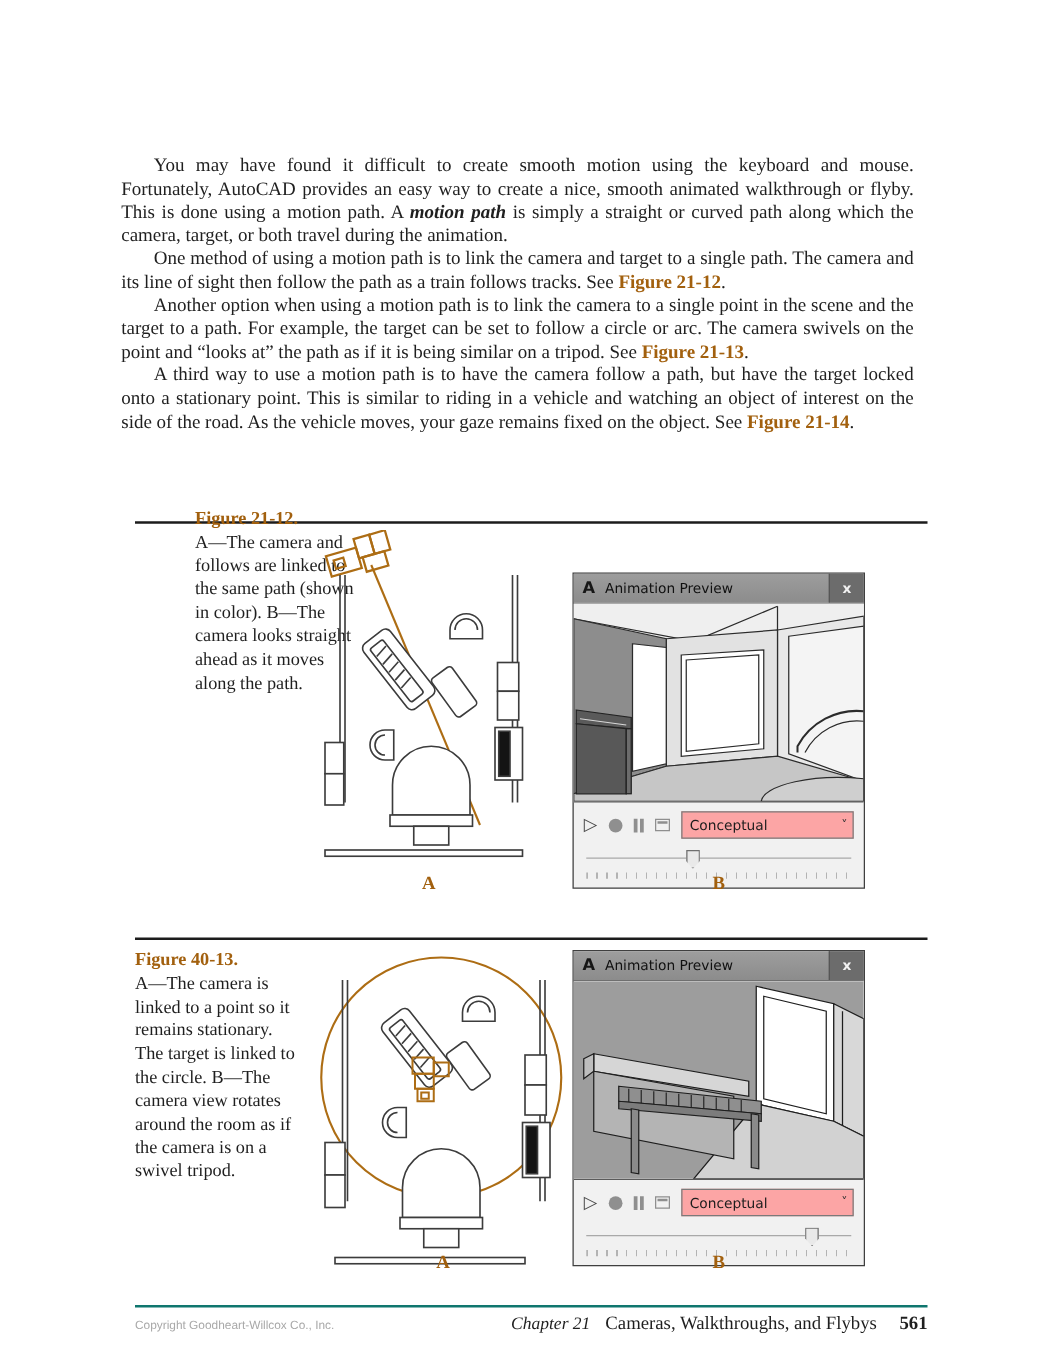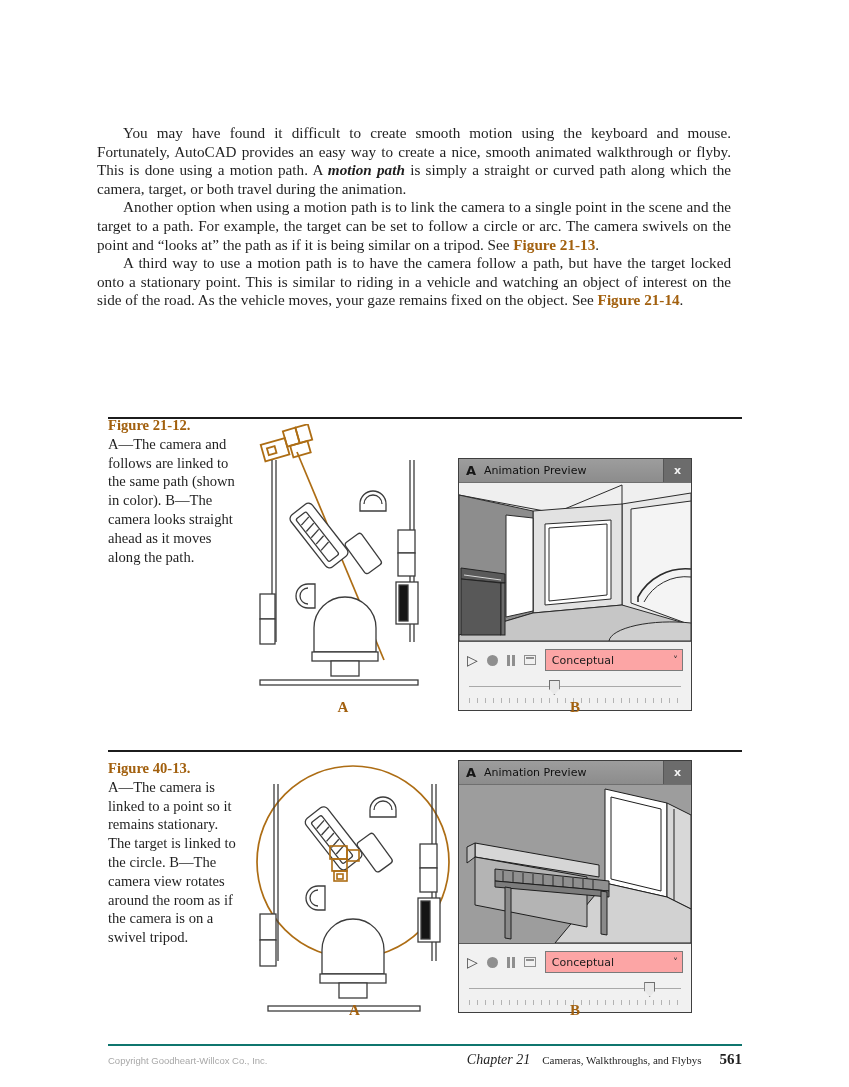--- a/index.html
+++ b/index.html
@@ -75,6 +75,7 @@
 
   <div class="bodytext">
       <p><span>You may have found it difficult to create smooth motion using the keyboard and mouse. Fortunately, AutoCAD provides an easy way to create a nice, smooth animated walkthrough or flyby. This is done using a motion path. A </span><span class="seg-term">motion path</span><span> is simply a straight or curved path along which the camera, target, or both travel during the animation.</span></p>
+      <p><span>One method of using a motion path is to link the camera and target to a single path. The camera and its line of sight then follow the path as a train follows tracks. See </span><span class="seg-figref">Figure 21-12</span><span>.</span></p>
       <p><span>Another option when using a motion path is to link the camera to a single point in the scene and the target to a path. For example, the target can be set to follow a circle or arc. The camera swivels on the point and “looks at” the path as if it is being similar on a tripod. See </span><span class="seg-figref">Figure 21-13</span><span>.</span></p>
       <p><span>A third way to use a motion path is to have the camera follow a path, but have the target locked onto a stationary point. This is similar to riding in a vehicle and watching an object of interest on the side of the road. As the vehicle moves, your gaze remains fixed on the object. See </span><span class="seg-figref">Figure 21-14</span><span>.</span></p>
     </div>

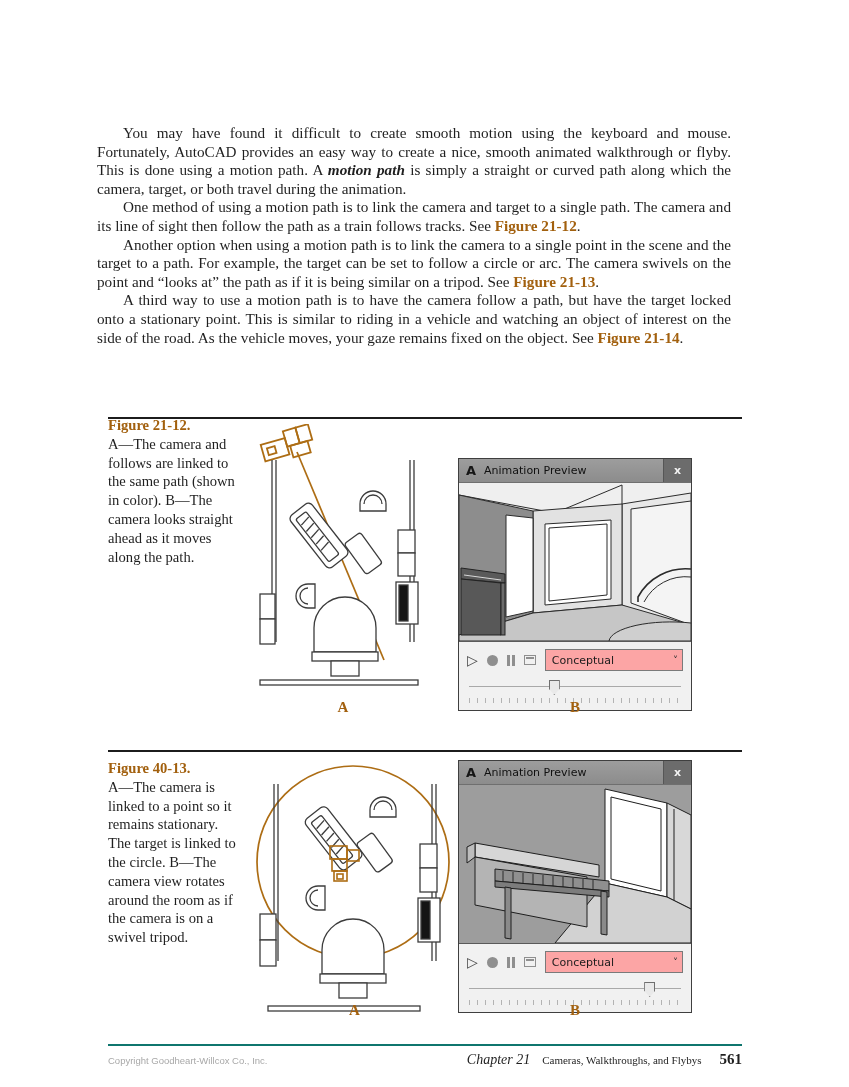--- a/index.html
+++ b/index.html
@@ -82,7 +82,7 @@
 
   <div class="fig-rule" style="top:417px;"></div>
 
-  <div class="fig-caption" style="top:416px;">
+  <div class="fig-caption" style="top:406px;margin-left:48px;">
     <span class="cap-title">Figure 21-12.</span><br>
     <span>A—The camera and follows are linked to the same path (shown in color). B—The camera looks straight ahead as it moves along the path.</span>
   </div>

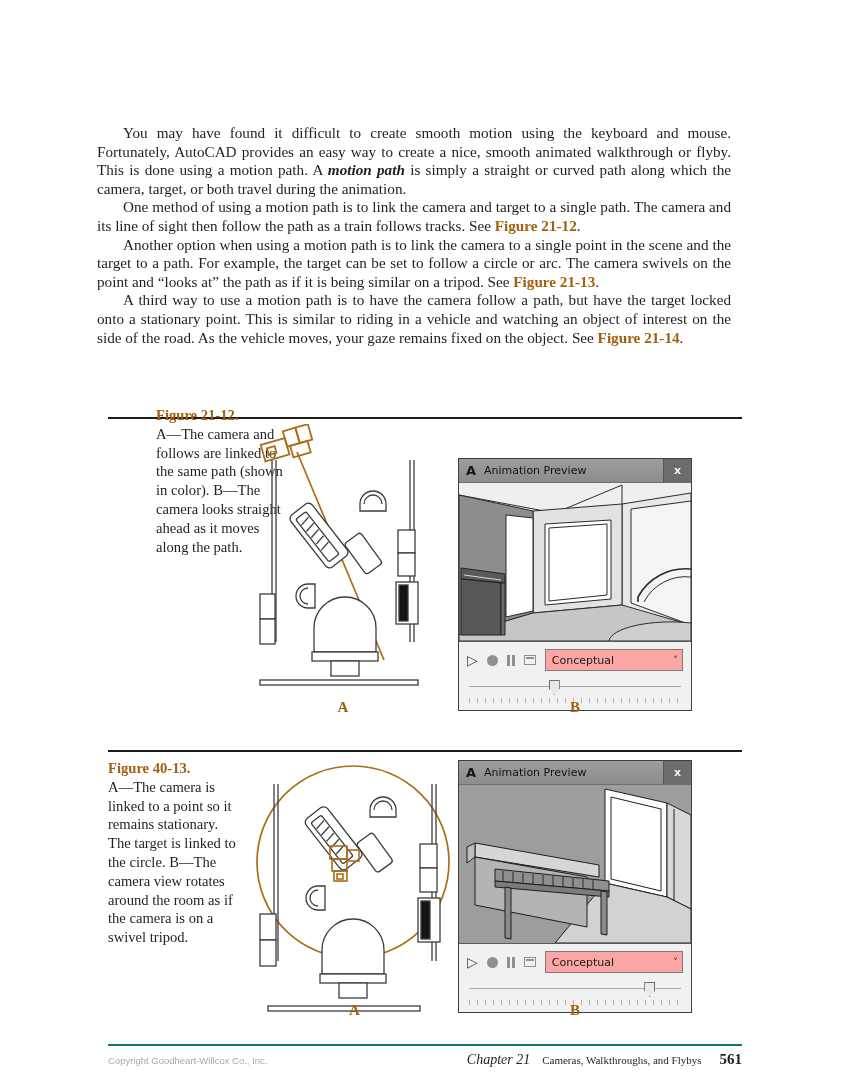--- a/index.html
+++ b/index.html
@@ -64,7 +64,7 @@
       padding-top:5px;display:flex;align-items:baseline;}
   .footer .copyright{font-family:"Liberation Sans",sans-serif;font-size:9.5px;color:#a8a8a8;flex:1;}
   .footer .chapter-label{font-style:italic;font-size:14px;}
-  .footer .chapter-title{font-size:11px;margin-left:12px;}
+  .footer .chapter-title{font-size:15px;margin-left:12px;}
   .footer .pagenum{font-weight:bold;font-size:15px;margin-left:18px;}
 </style>
 </head>

